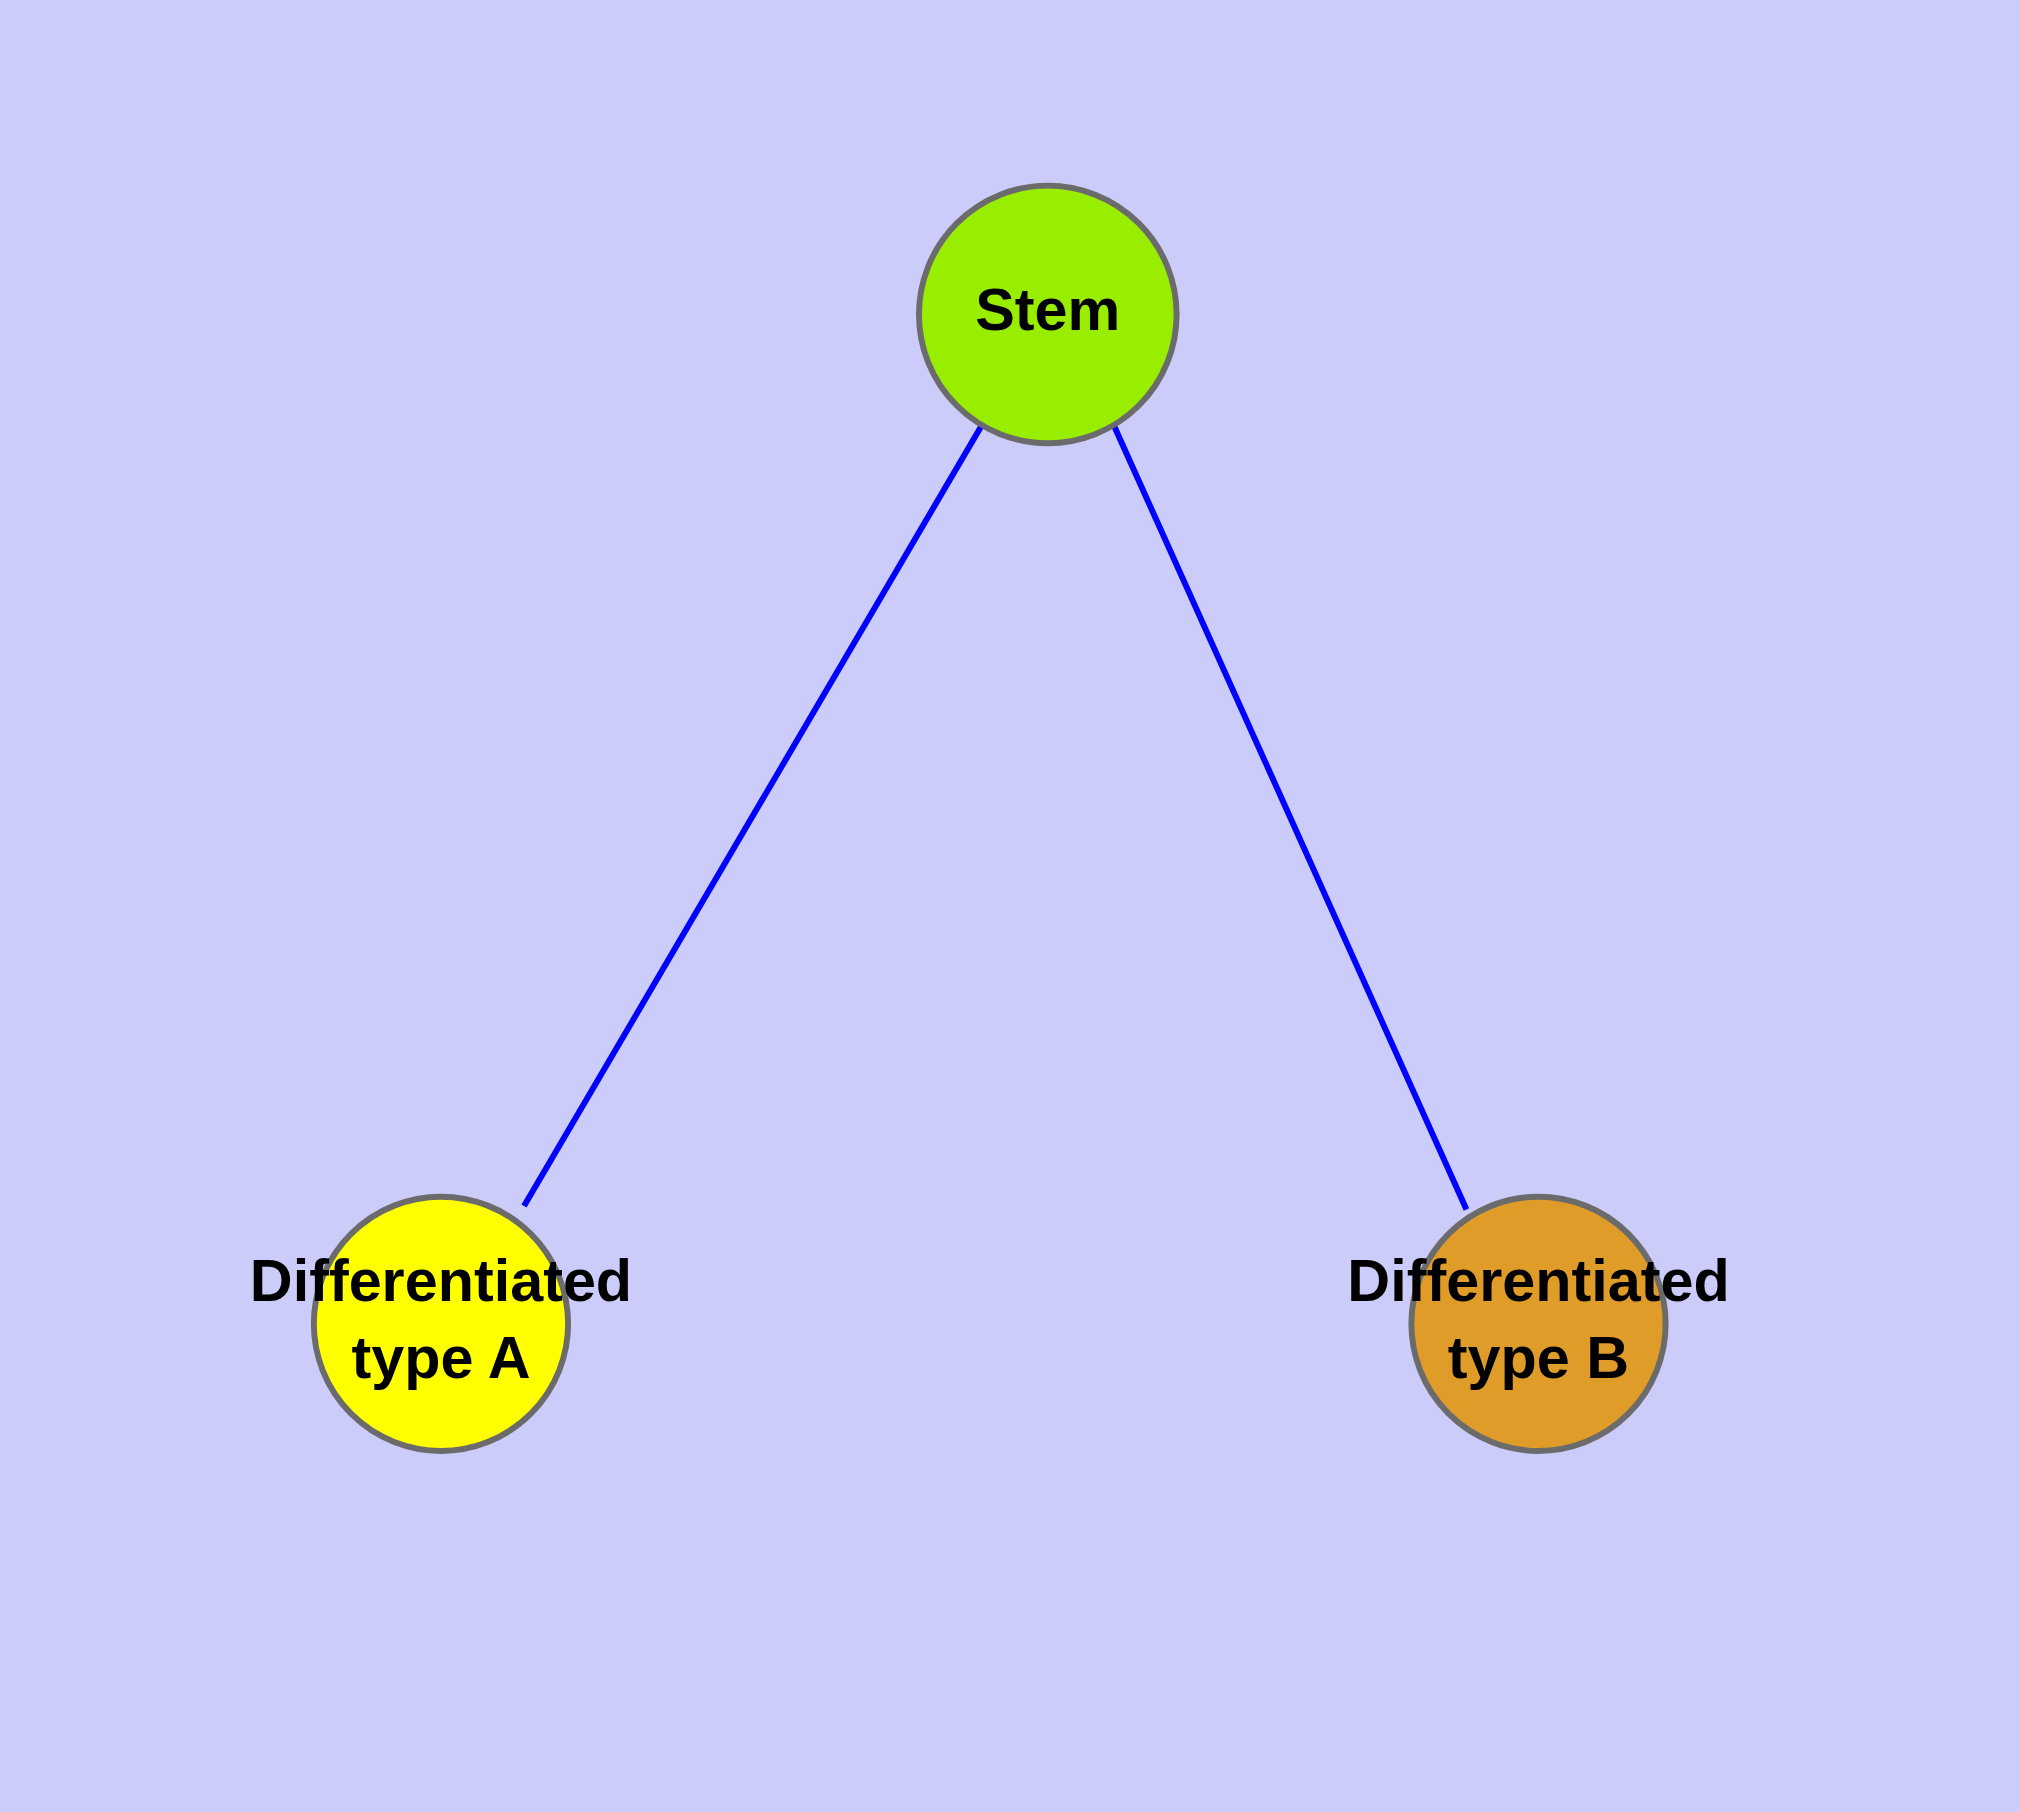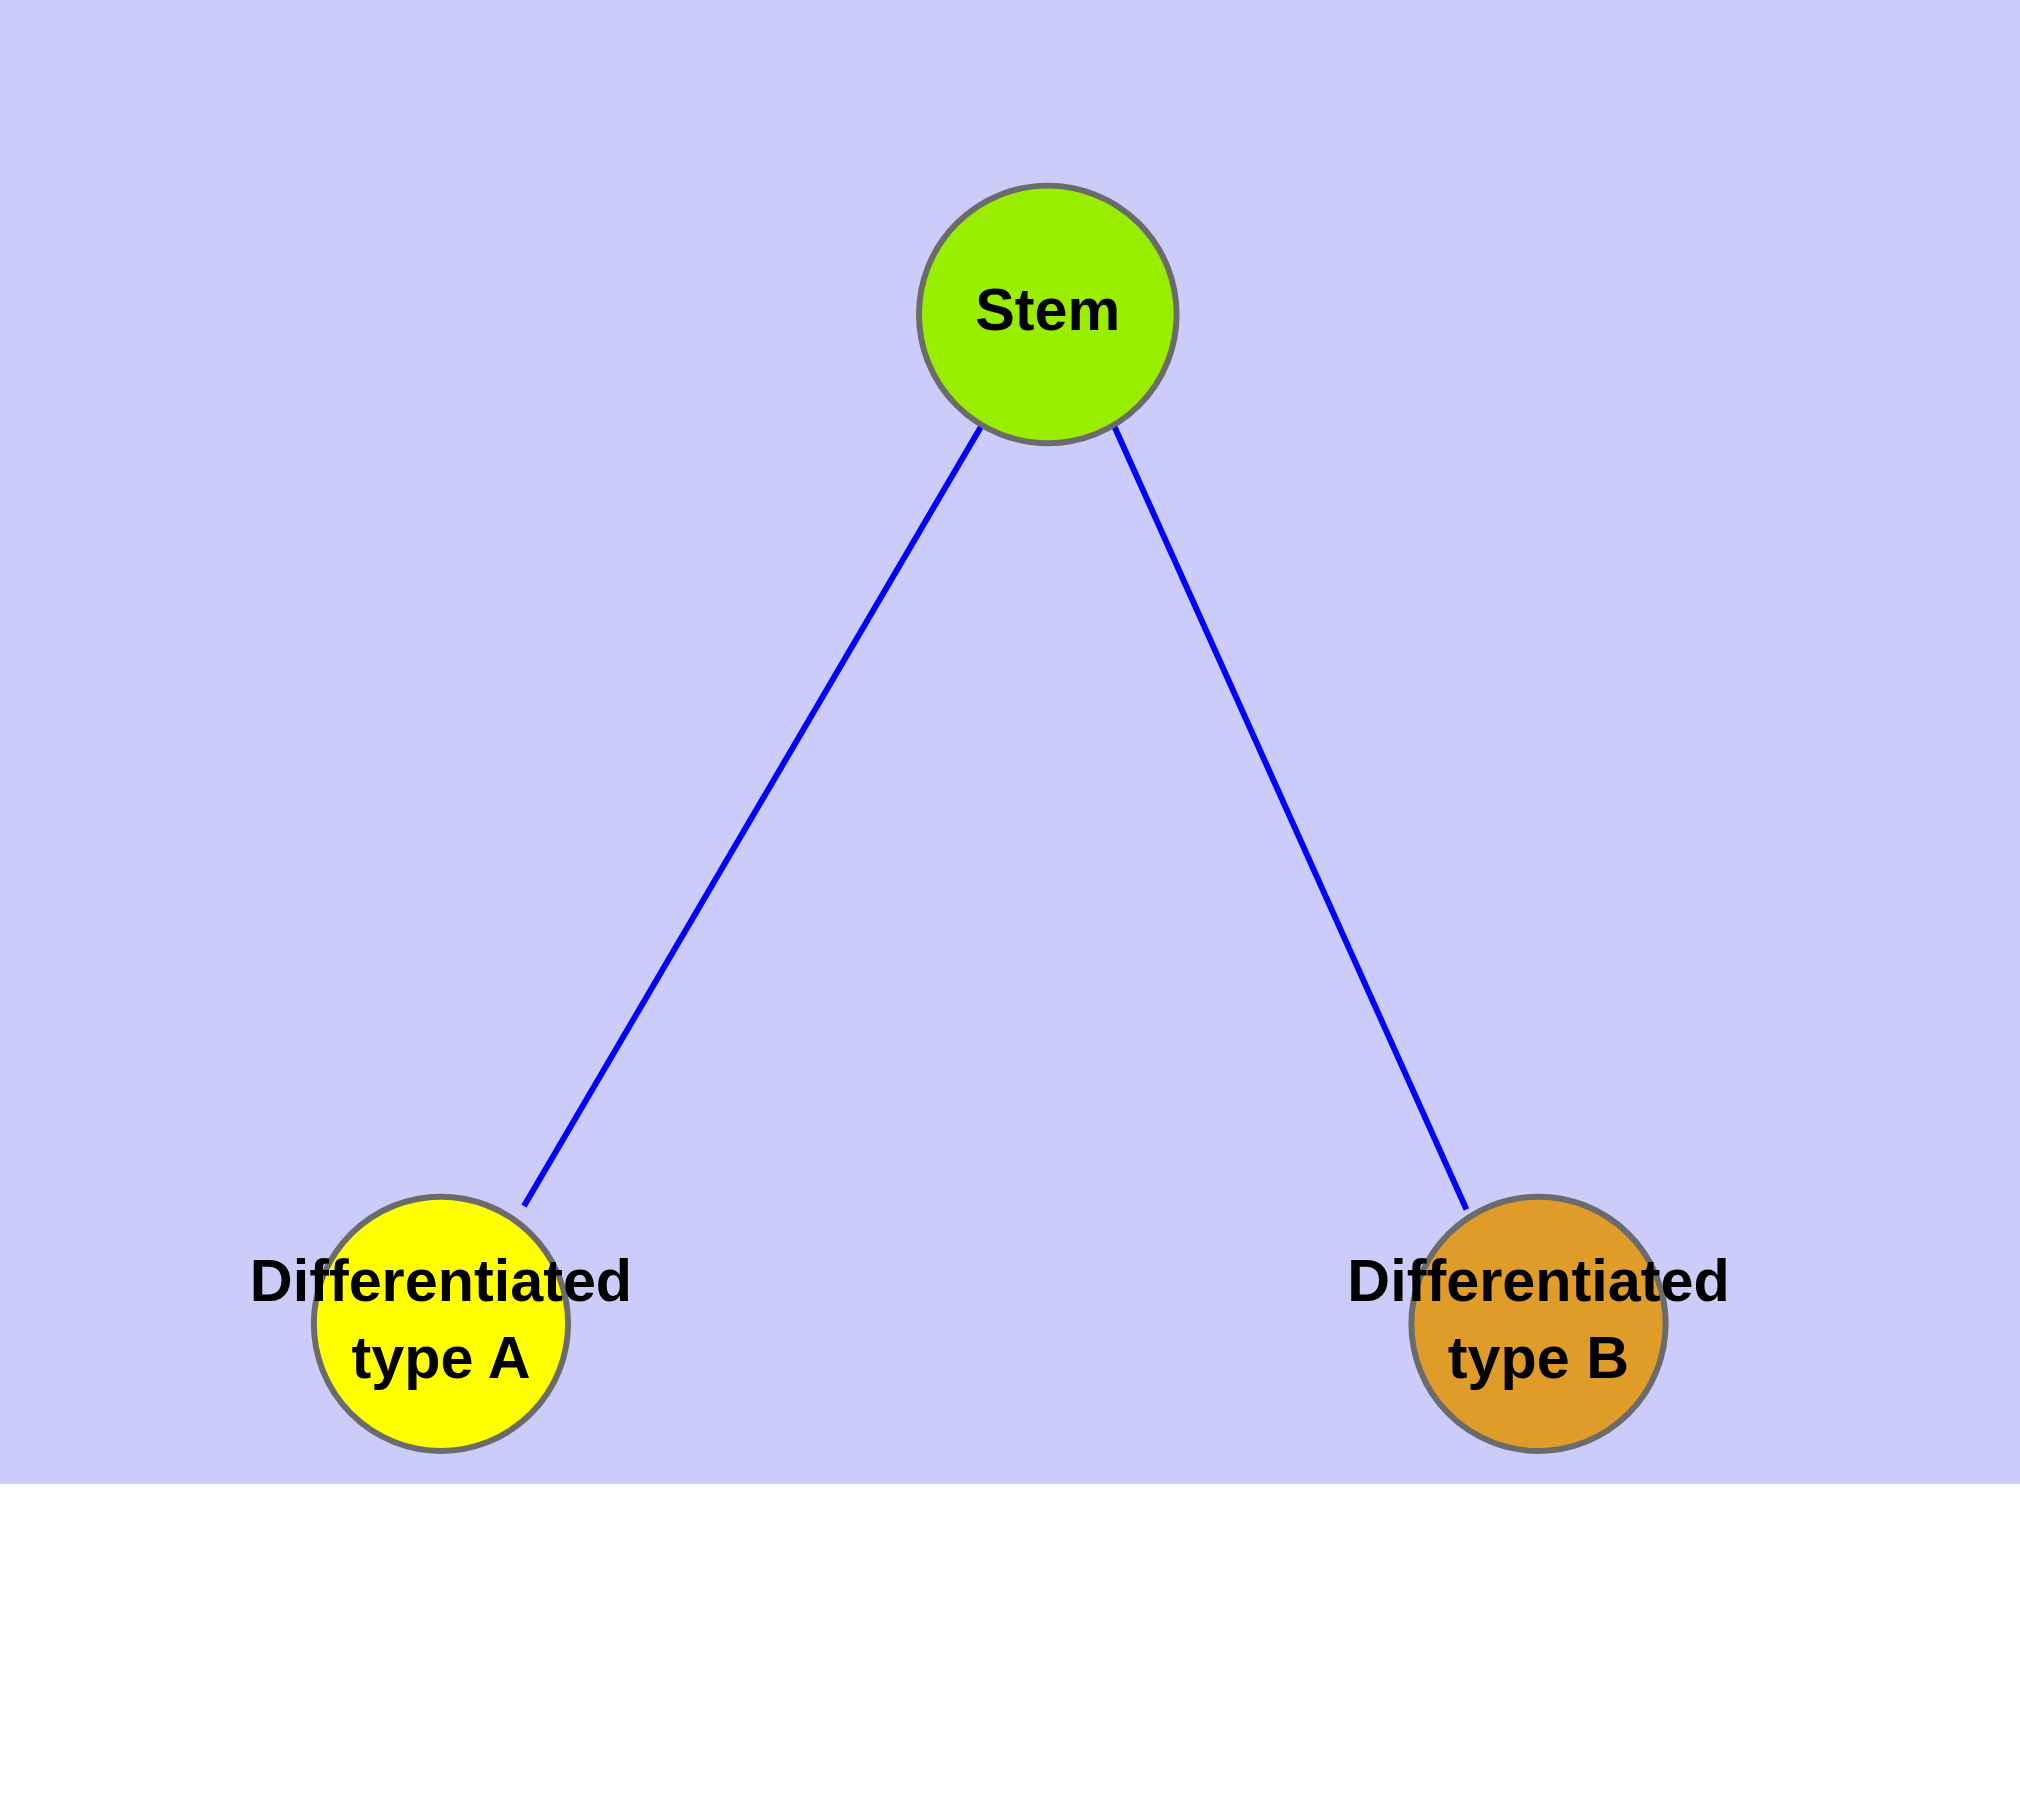--- a/index.html
+++ b/index.html
@@ -35,7 +35,7 @@
 </head>
 <body>
 
-<div id="canvas" style="width: 2021px; height: 1484px; background: rgb(204, 204, 250);">
+<div id="canvas" style="width: 2021px; height: 1812px; background: rgb(204, 204, 250);">
   <svg id="graph-svg" viewBox="0 0 2384 2138" xmlns="http://www.w3.org/2000/svg" style="width: 2021px; height: 1812px;">
     <rect id="bg-rect" x="0" y="0" width="2384" height="2138" fill="#ccccfa"></rect>
     <g id="edges-group">

